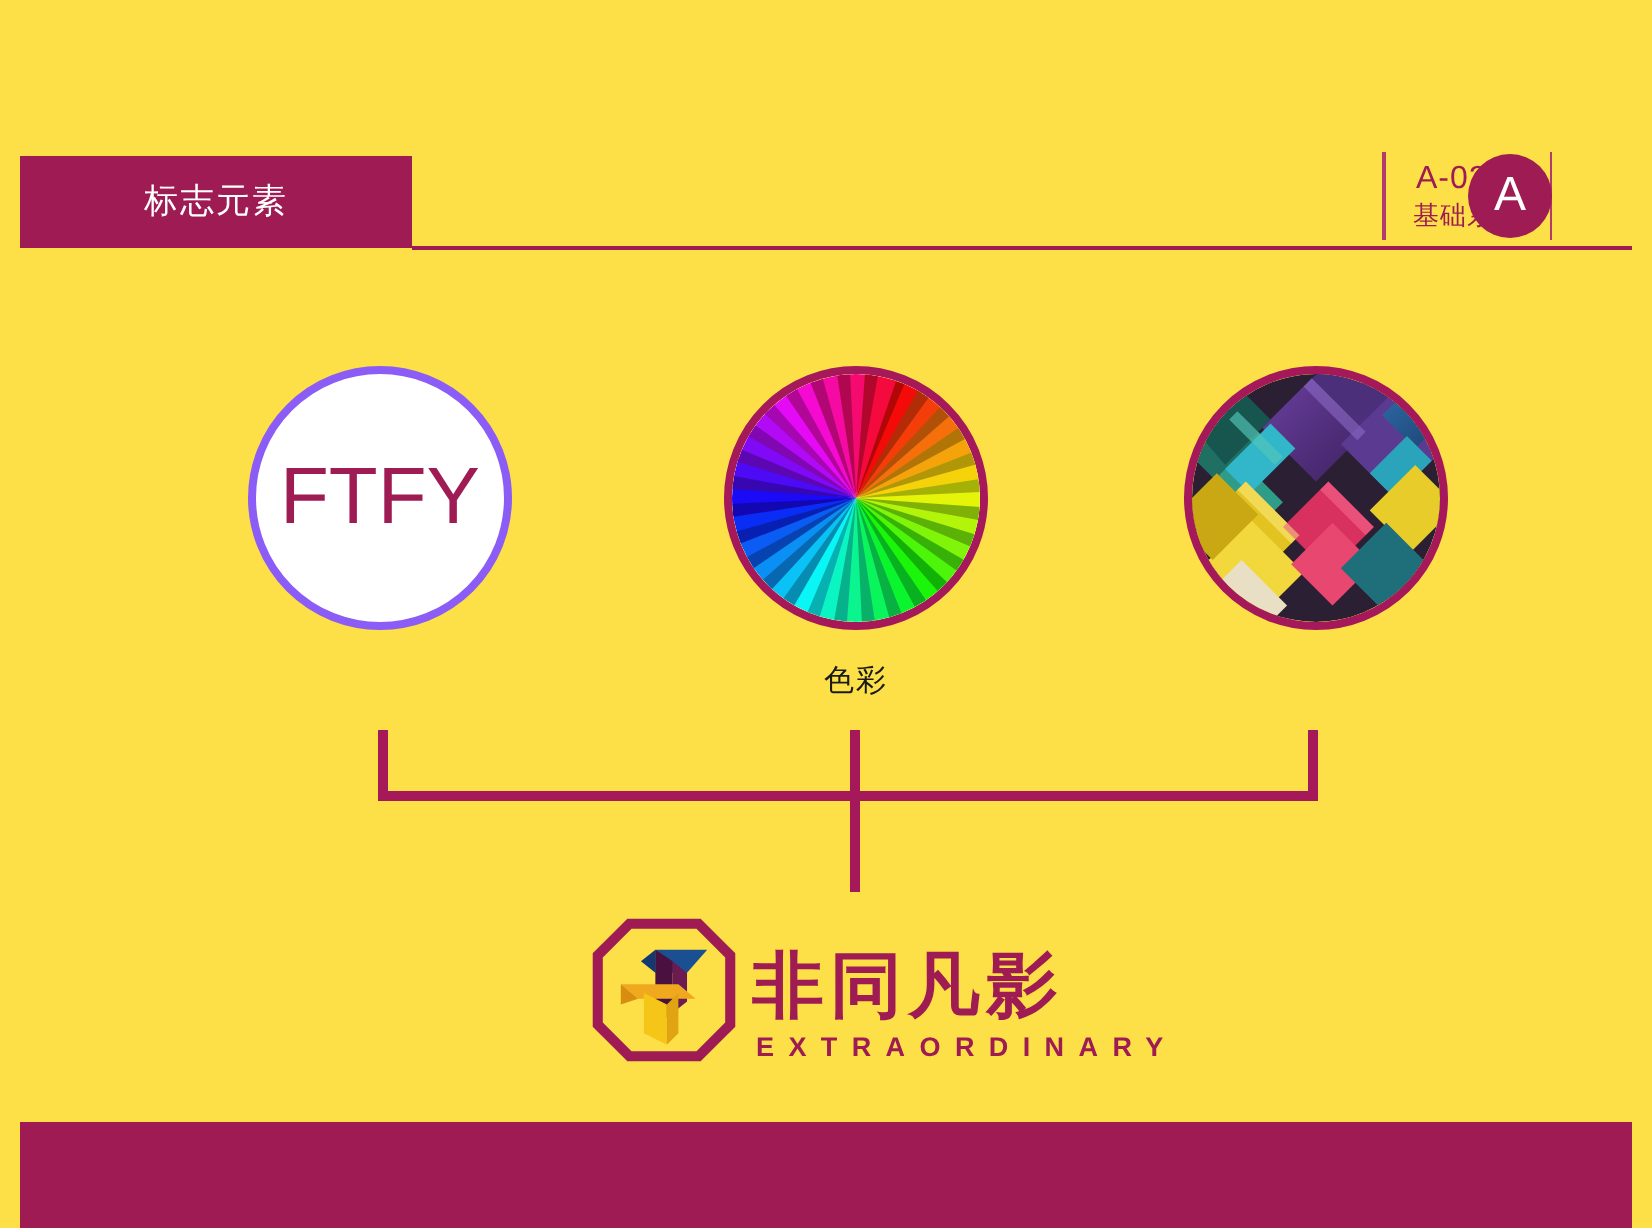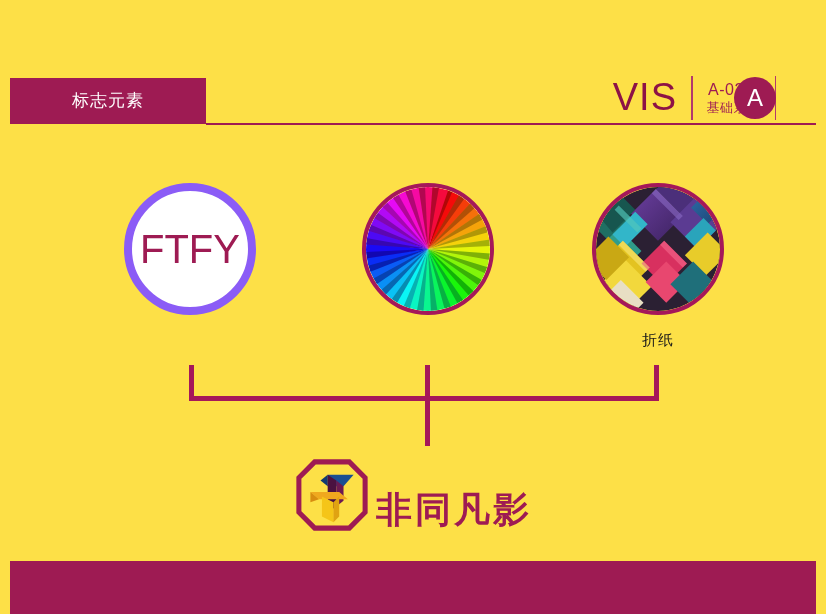--- a/index.html
+++ b/index.html
@@ -203,7 +203,6 @@
   <div id="header-rule"></div>
 
   <div id="header-right">
-    <div id="vis-word">VIS</div>
     <div class="v-divider"></div>
     <div id="code-block">
       <div id="code-num">A-02-2</div>

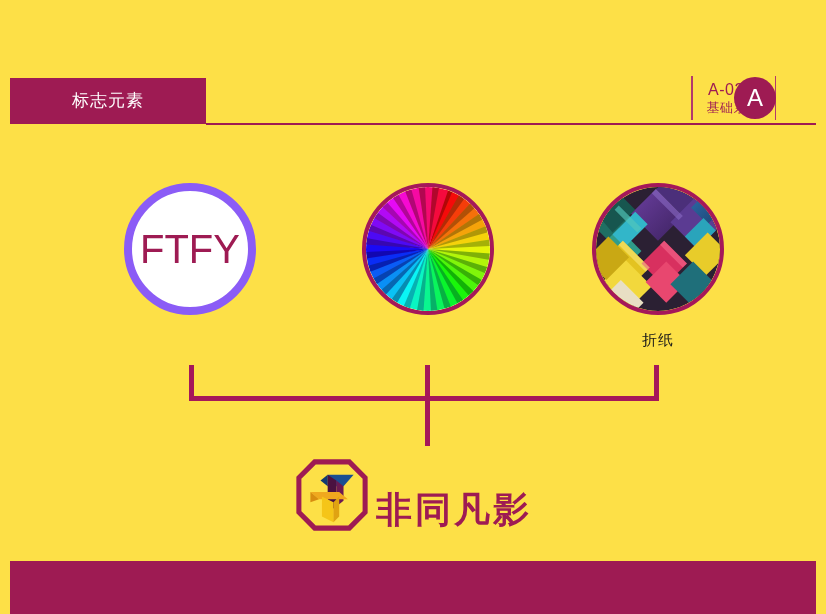--- a/index.html
+++ b/index.html
@@ -122,7 +122,7 @@
     overflow: hidden;
   }
   .disc.outline {
-    border: 8px solid #8b5cf6;
+    border: 4px solid #8b5cf6;
     box-sizing: border-box;
     background: #ffffff;
   }

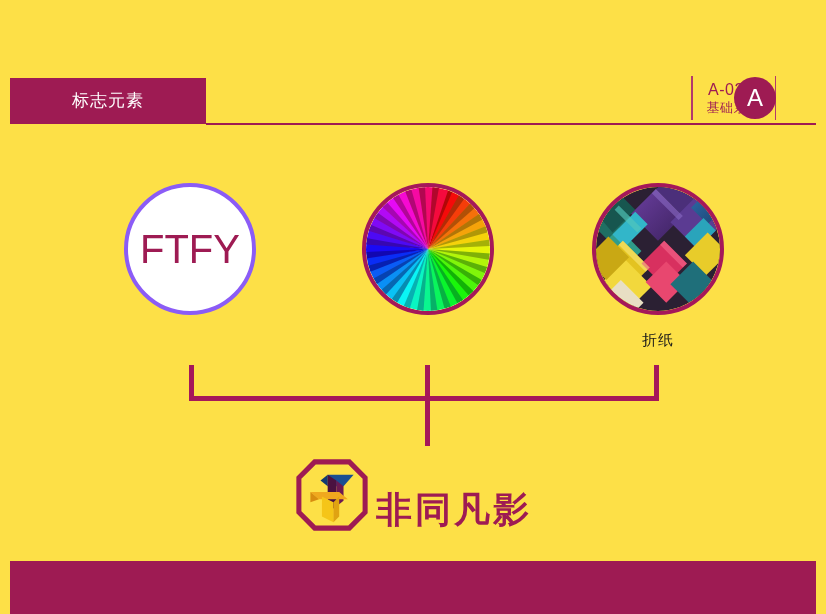--- a/index.html
+++ b/index.html
@@ -292,6 +292,7 @@
           </g>
         </svg>
       </div>
+      <div class="circle-caption">色彩</div>
     </div>
 
     <div class="circle-item c3">

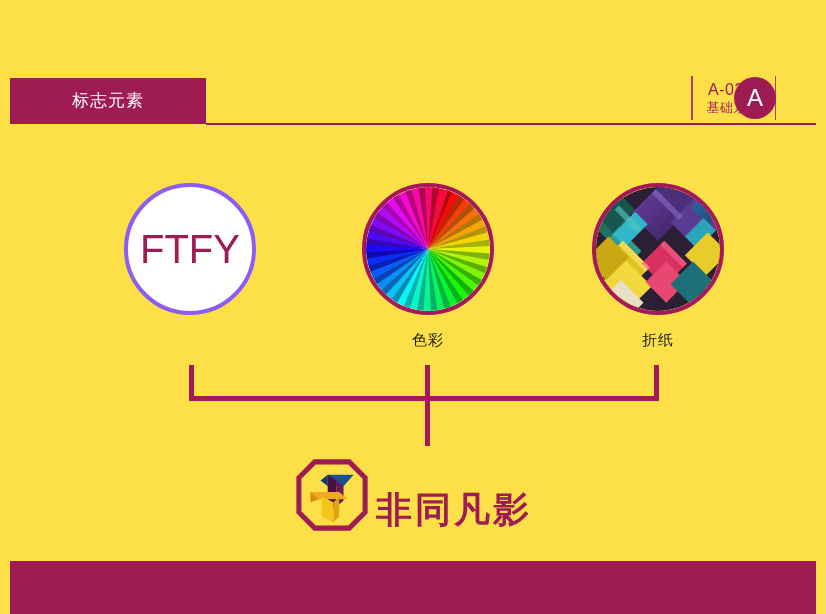--- a/index.html
+++ b/index.html
@@ -348,7 +348,6 @@
           </g>
         </svg>
       </div>
-      <div class="circle-caption">折纸</div>
     </div>
   </div>
 

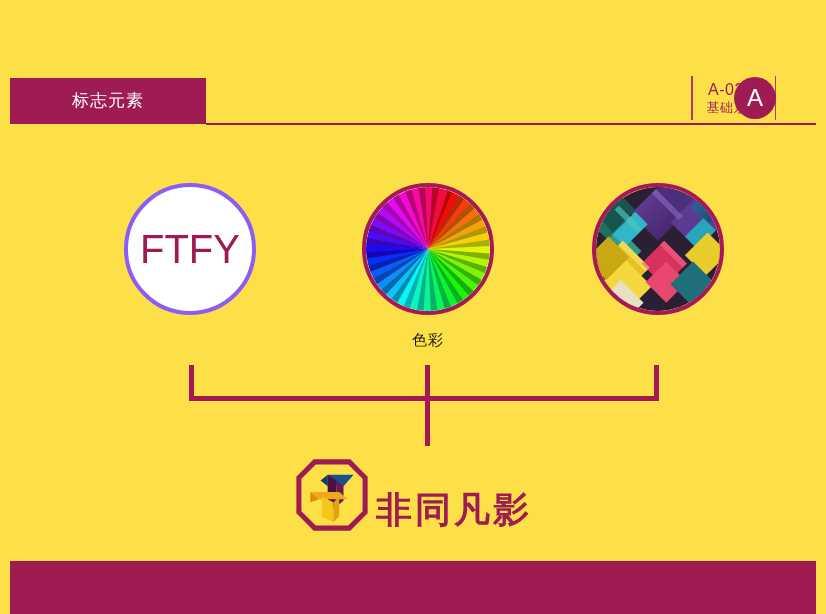--- a/index.html
+++ b/index.html
@@ -388,6 +388,7 @@
       <svg id="logo-cn" viewBox="0 0 170 44" width="170" height="44">
         <text x="0" y="35" font-family="'DejaVu Sans','Liberation Sans',sans-serif" font-size="36" font-weight="bold" fill="#9e1b53" letter-spacing="3">非同凡影</text>
       </svg>
+      <span id="logo-en">EXTRAORDINARY</span>
     </div>
   </div>
 

